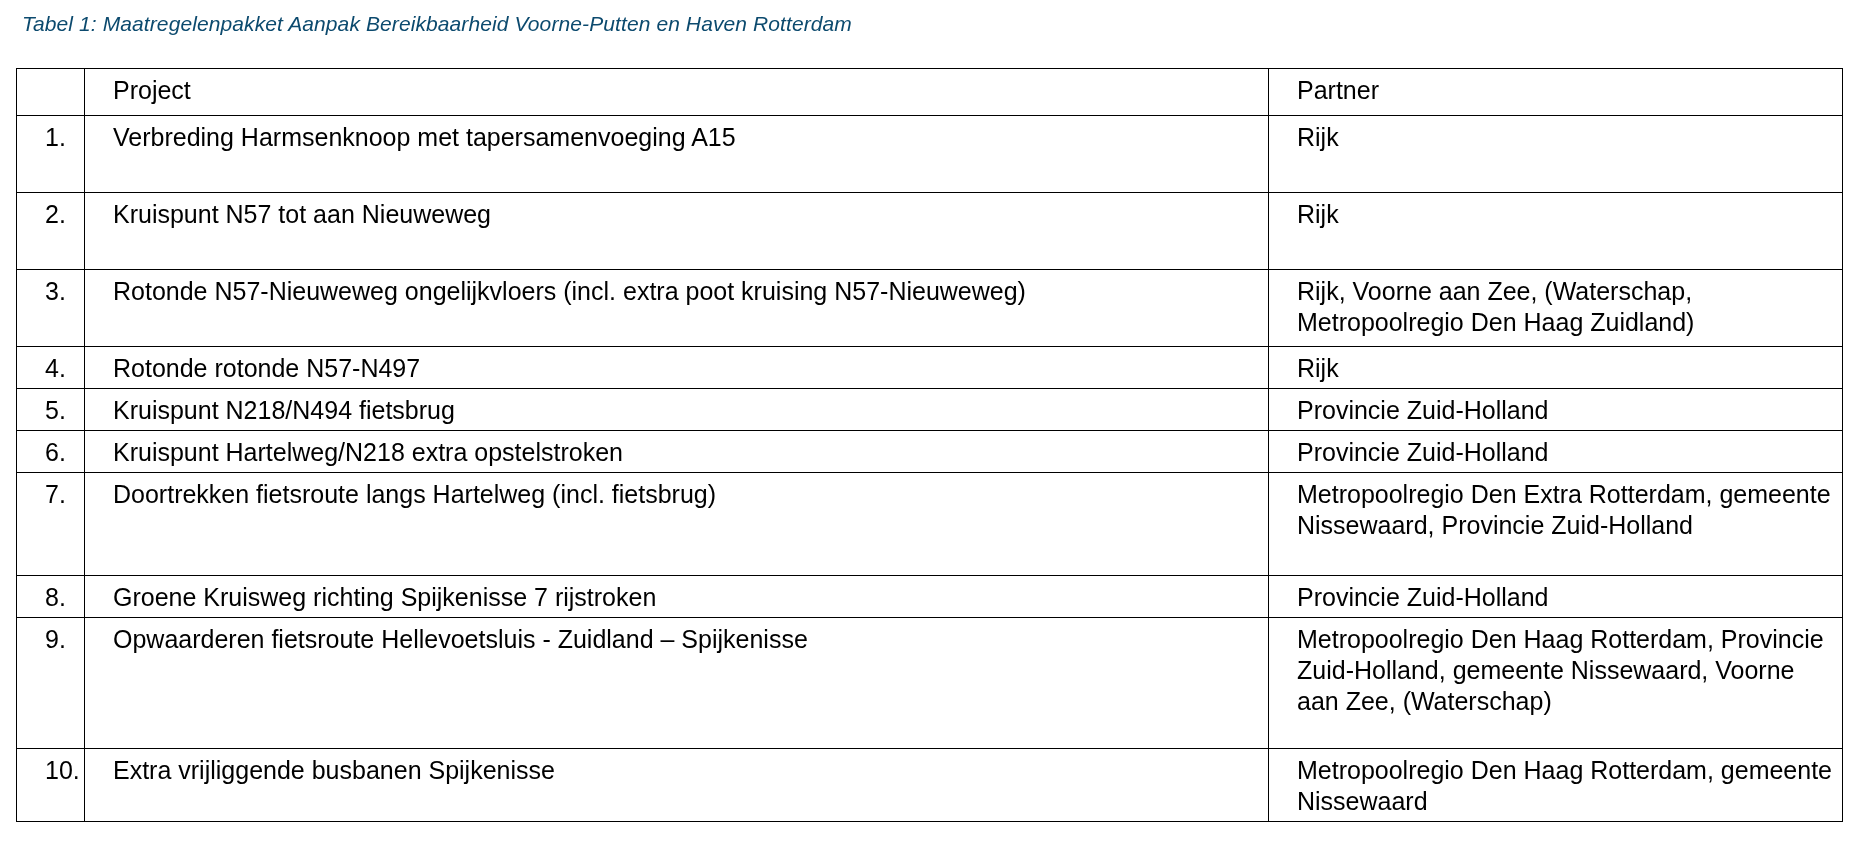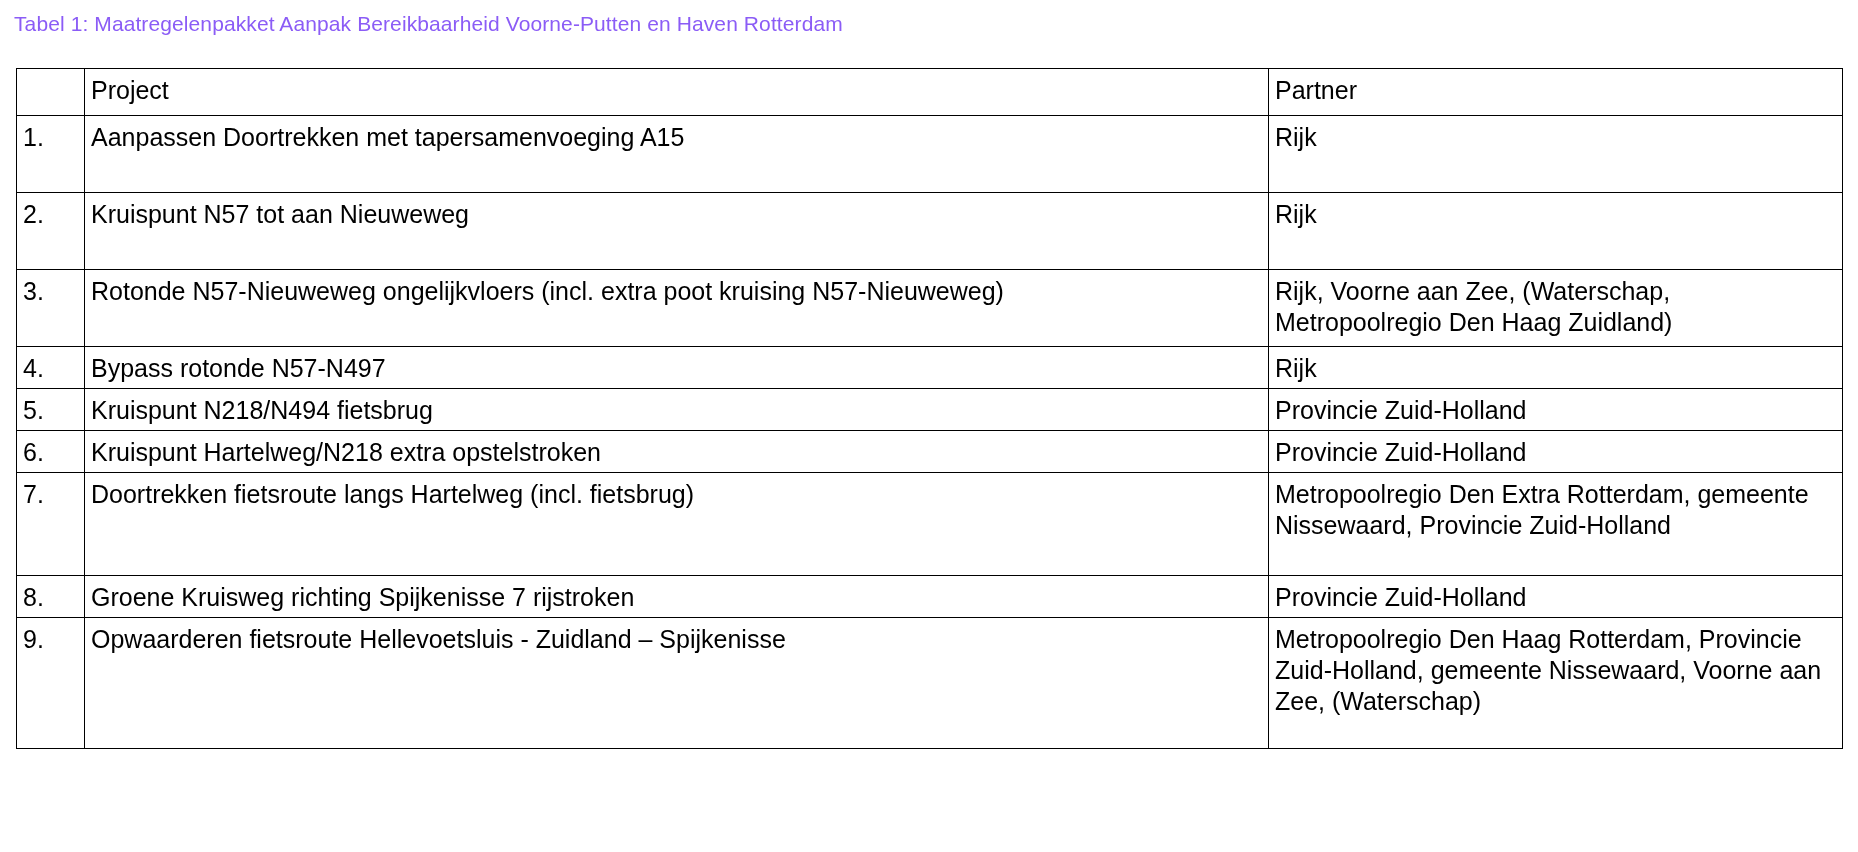--- a/index.html
+++ b/index.html
@@ -23,12 +23,13 @@
   }
   .caption {
     position: absolute;
-    left: 14px;
+    left: 22px;
     top: 10px;
     font-family: "Liberation Sans", sans-serif;
+    font-style: italic;
     font-size: 21px;
     line-height: 28px;
-    color: #8b5cf6;
+    color: #0c4a6e;
     letter-spacing: 0.1px;
     white-space: nowrap;
   }

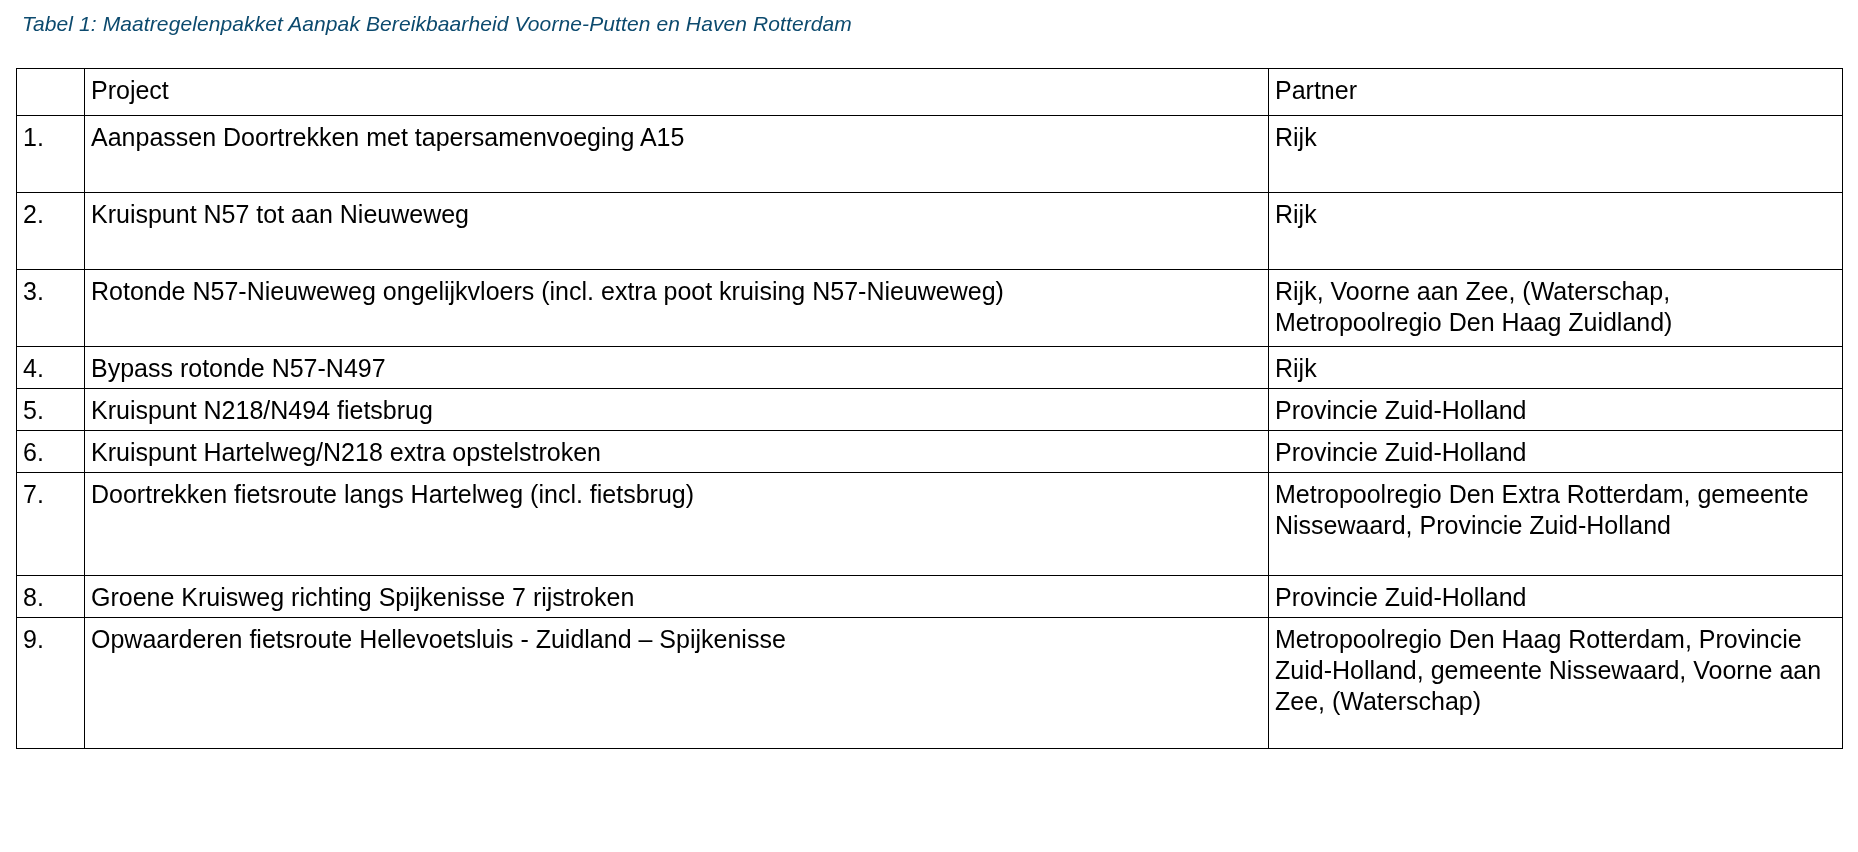--- a/index.html
+++ b/index.html
@@ -49,7 +49,7 @@
   table.data-table td, table.data-table th {
     border: 1px solid #000000;
     vertical-align: top;
-    padding: 6px 8px 4px 6px;
+    padding: 6px 8px 4px 28px;
     font-weight: normal;
     text-align: left;
     font-size: 25px;

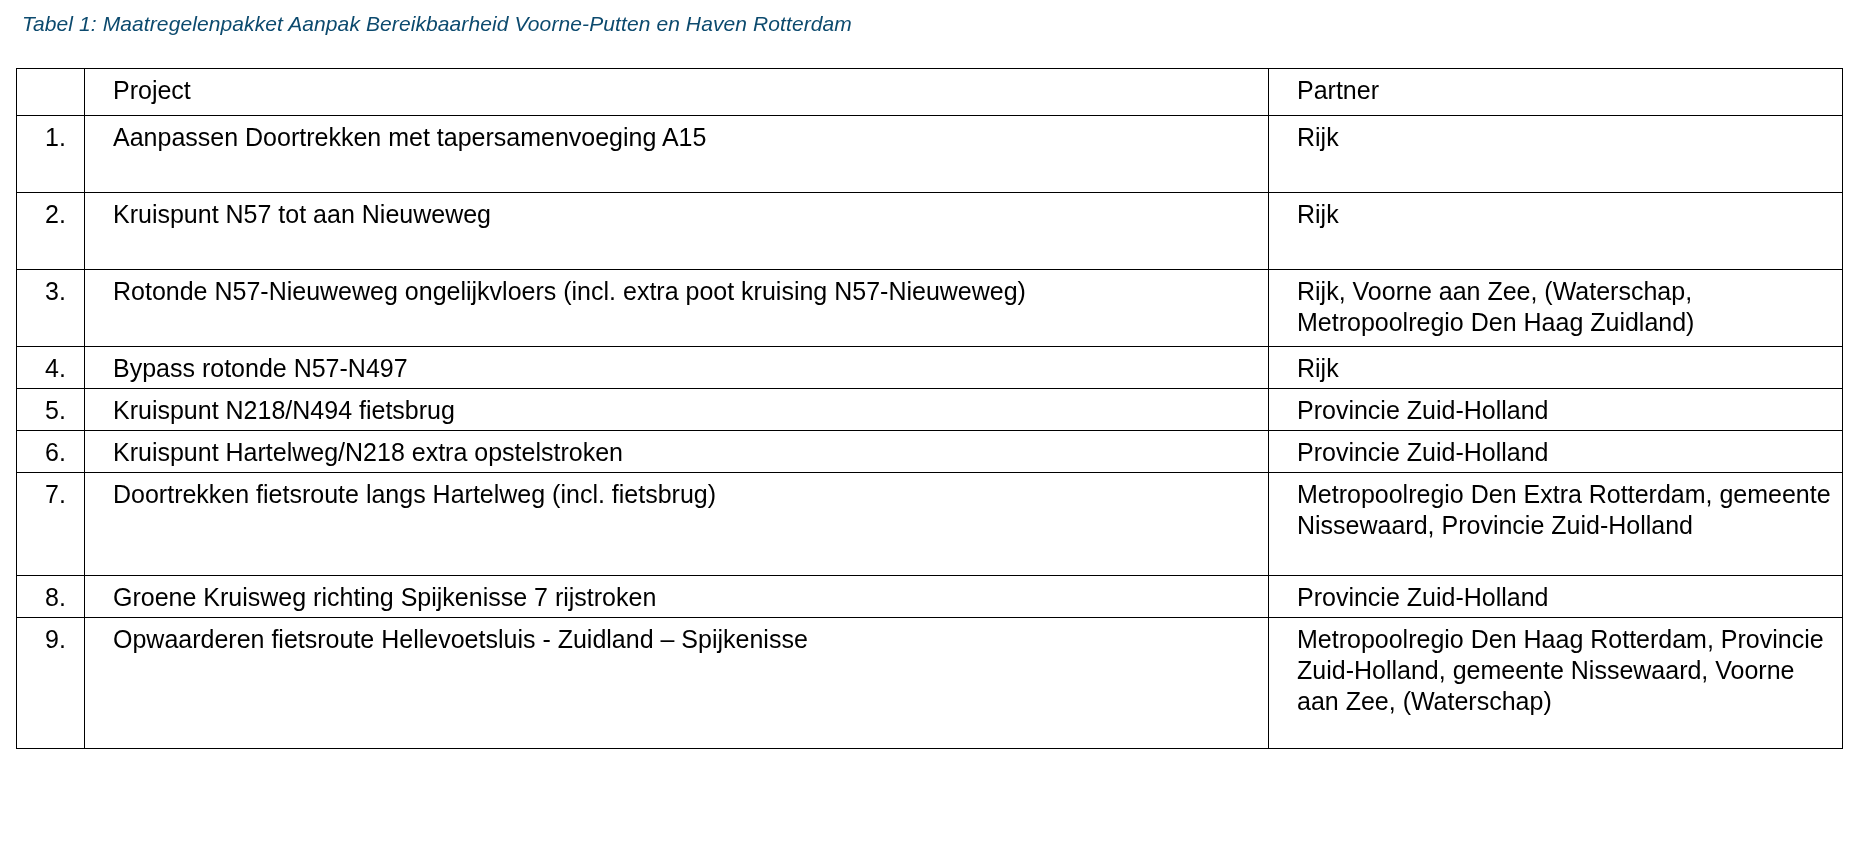--- a/index.html
+++ b/index.html
@@ -99,7 +99,7 @@
 
         <tr class="r-tall">
           <td class="num-cell">1.</td>
-          <td>Aanpassen Doortrekken met tapersamenvoeging A15</td>
+          <td>Verbreding Harmsenknoop met tapersamenvoeging A15</td>
           <td>Rijk</td>
         </tr>
 

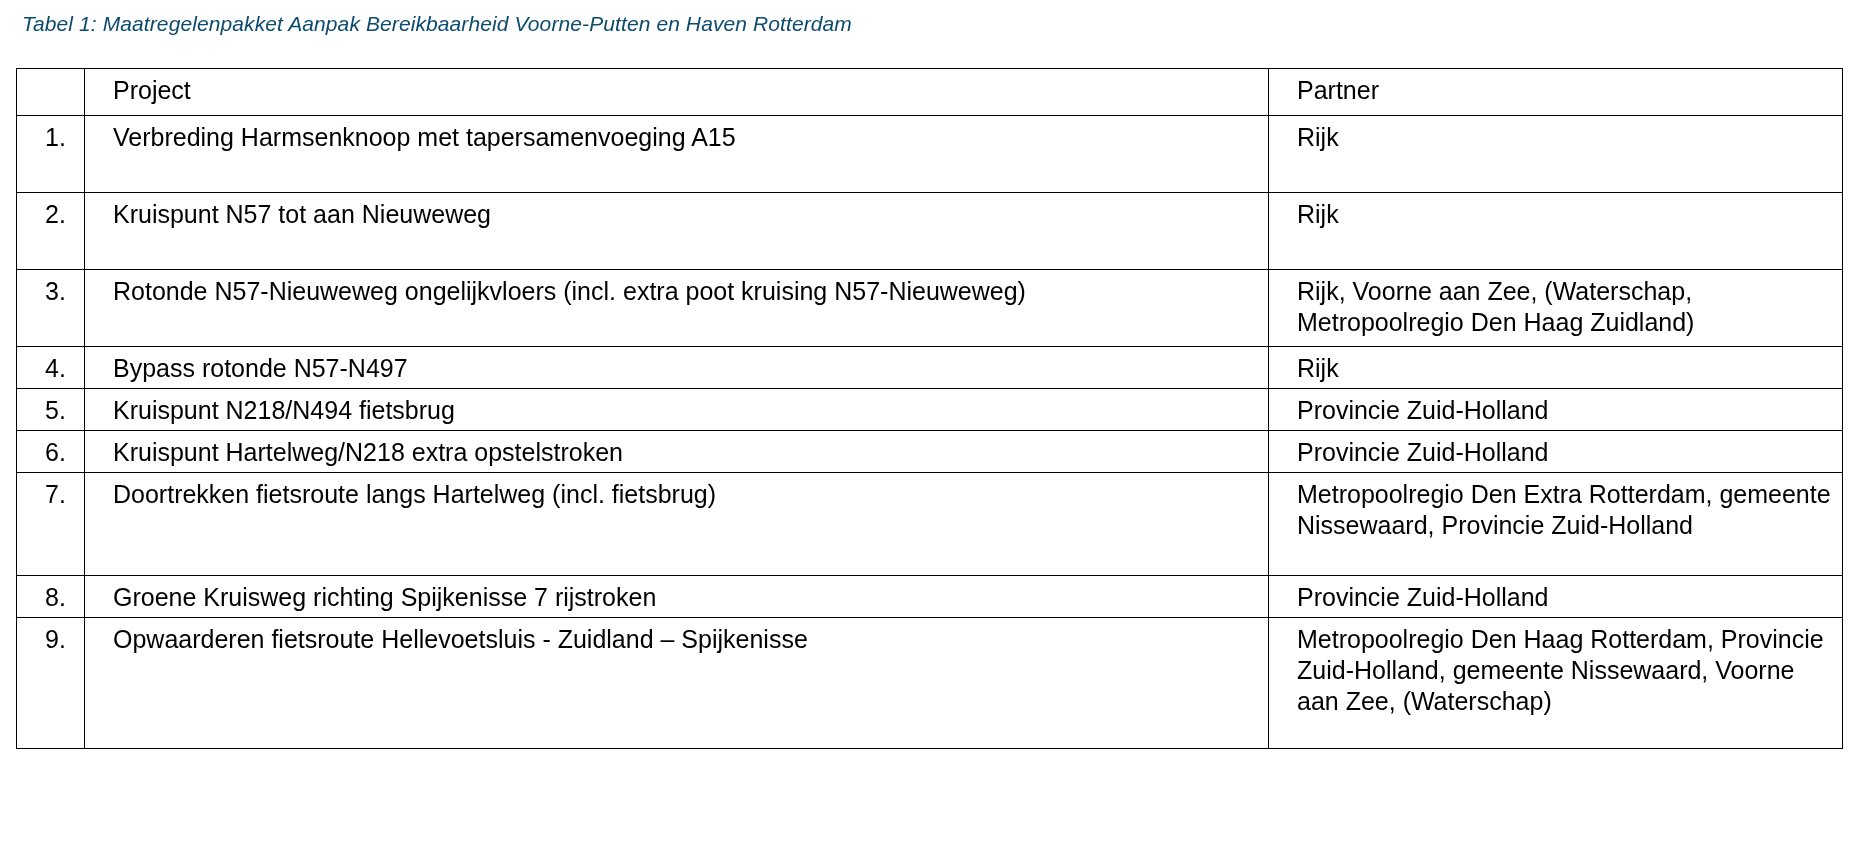--- a/index.html
+++ b/index.html
@@ -117,7 +117,7 @@
 
         <tr class="r-short">
           <td class="num-cell">4.</td>
-          <td>Bypass rotonde N57-N497</td>
+          <td>Rotonde rotonde N57-N497</td>
           <td>Rijk</td>
         </tr>
 

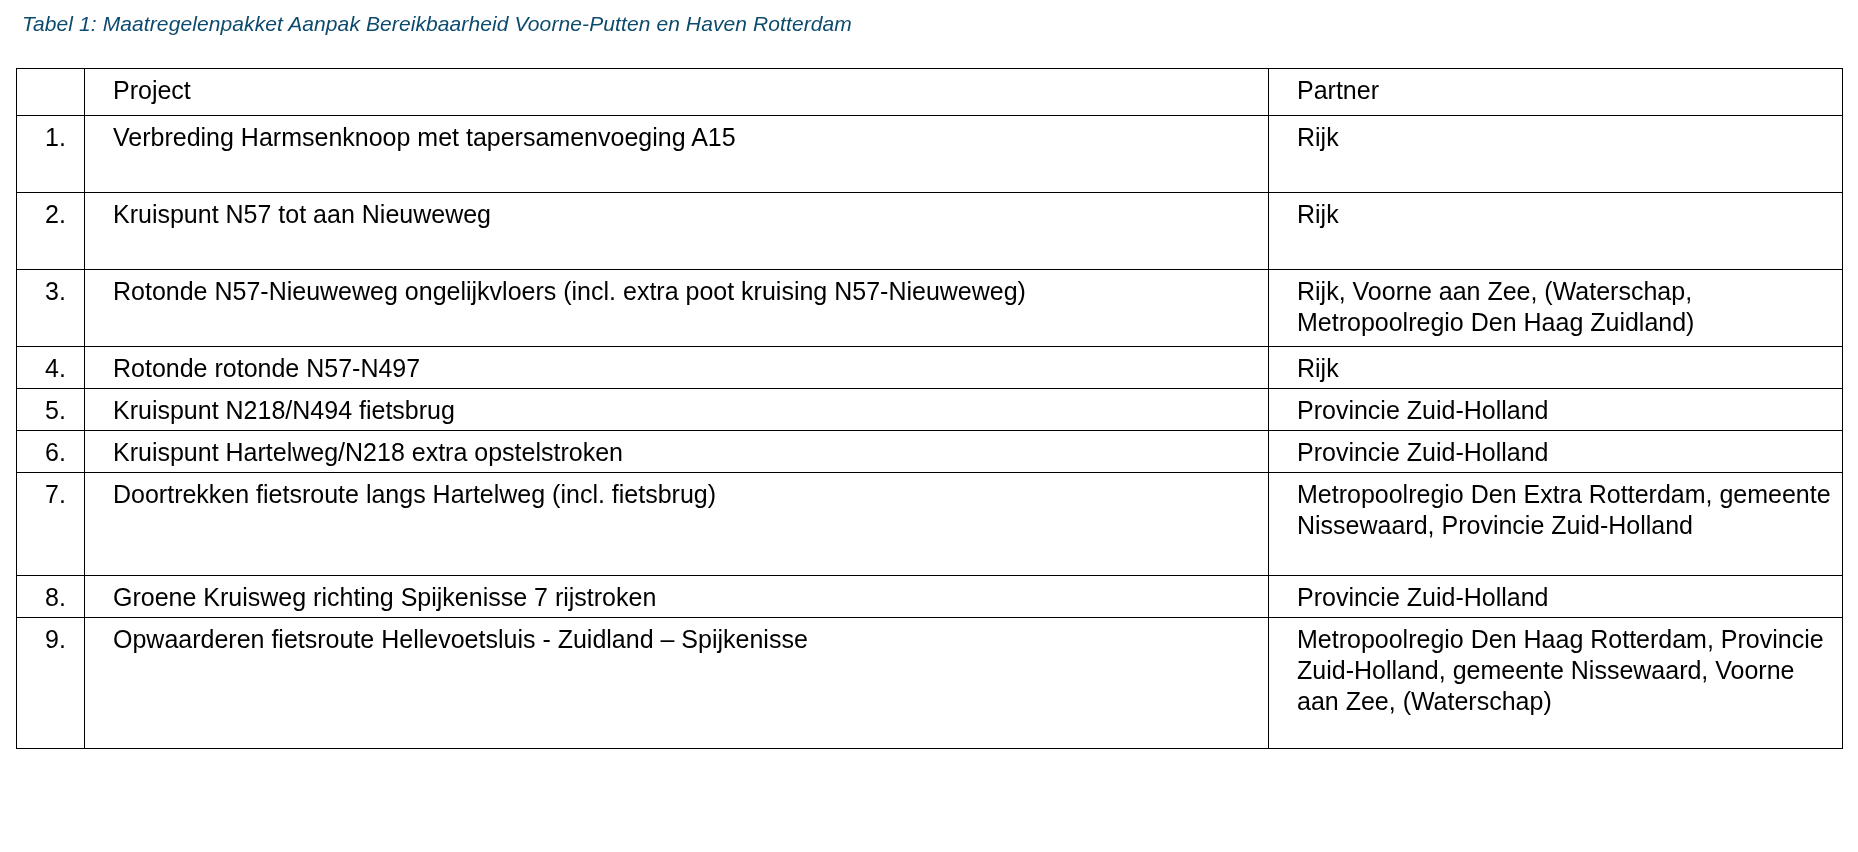--- a/index.html
+++ b/index.html
@@ -151,6 +151,11 @@
           <td>Metropoolregio Den Haag Rotterdam, Provincie Zuid-Holland, gemeente Nissewaard, Voorne aan Zee, (Waterschap)</td>
         </tr>
 
+        <tr class="r-mid">
+          <td class="num-cell">10.</td>
+          <td>Extra vrijliggende busbanen Spijkenisse</td>
+          <td>Metropoolregio Den Haag Rotterdam, gemeente Nissewaard</td>
+        </tr>
 
       </tbody>
     </table>

